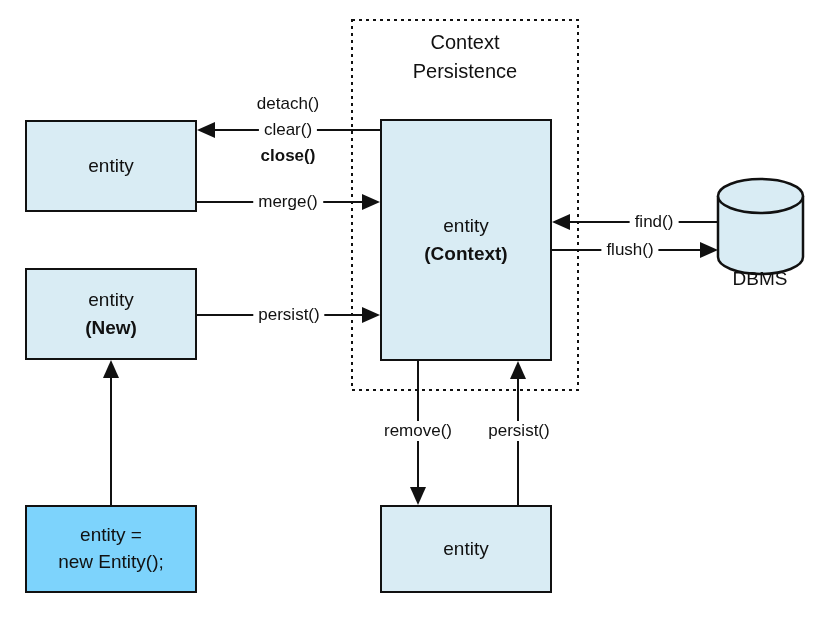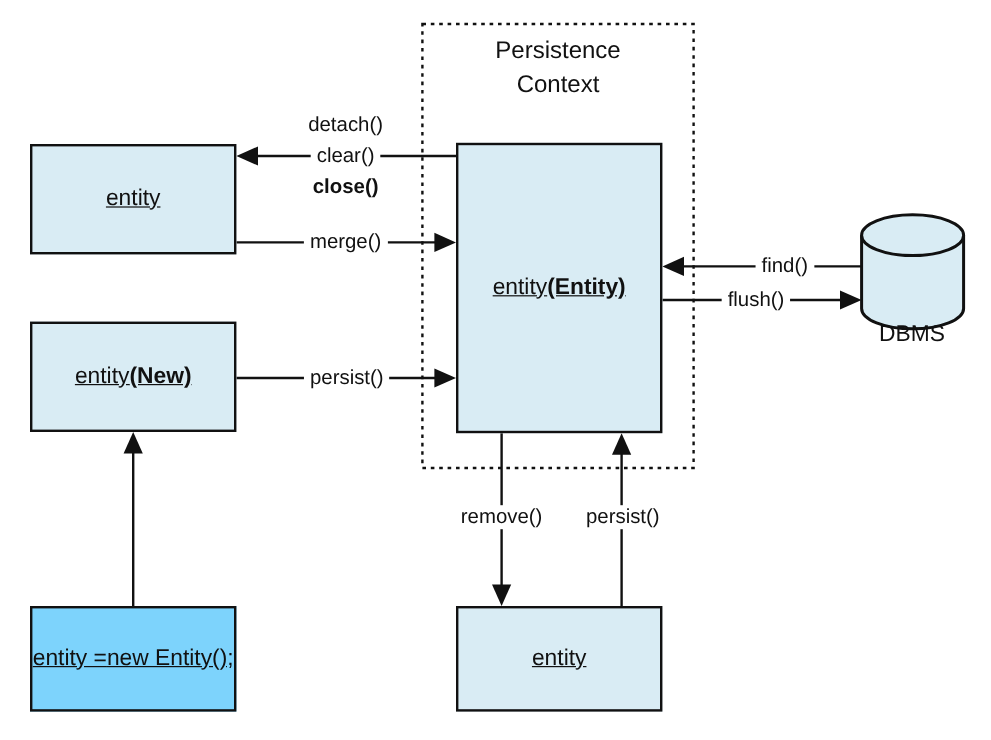--- a/index.html
+++ b/index.html
@@ -120,8 +120,8 @@
   </svg>
 
   <div class="pc-title">
+    <span style="display:block">Context</span>
     <span style="display:block">Persistence</span>
-    <span style="display:block">Context</span>
   </div>
 
   <div class="box" id="box-detached">

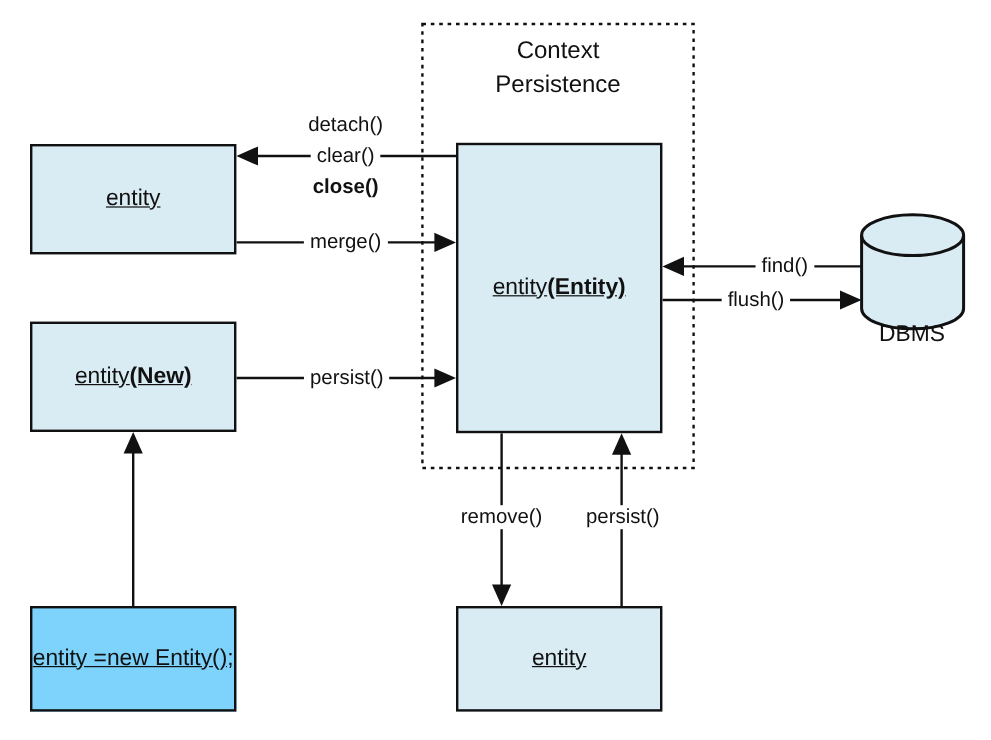--- a/index.html
+++ b/index.html
@@ -24,11 +24,10 @@
     box-sizing:border-box;
     background:var(--box-fill);
     border:2px solid var(--line);
-    display:flex;flex-direction:row;
+    display:flex;flex-direction:column;
     align-items:center;justify-content:center;
     font-size:19px;line-height:1.5;
     text-align:right;
-    text-decoration:underline;
   }
   .box .state{font-weight:bold;}
   .box.white{background:#7dd3fc;}

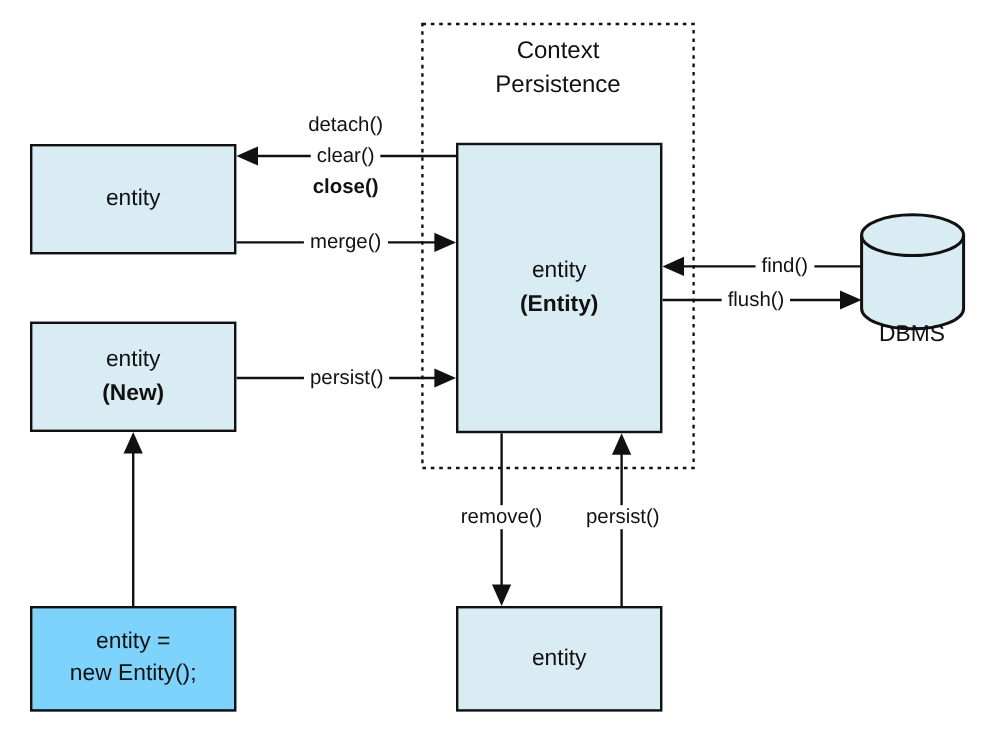--- a/index.html
+++ b/index.html
@@ -134,7 +134,7 @@
 
   <div class="box" id="box-managed">
     <span>entity</span>
-    <span class="state">(Entity)</span>
+    <span class="state">(Context)</span>
   </div>
 
   <div class="box" id="box-removed">

